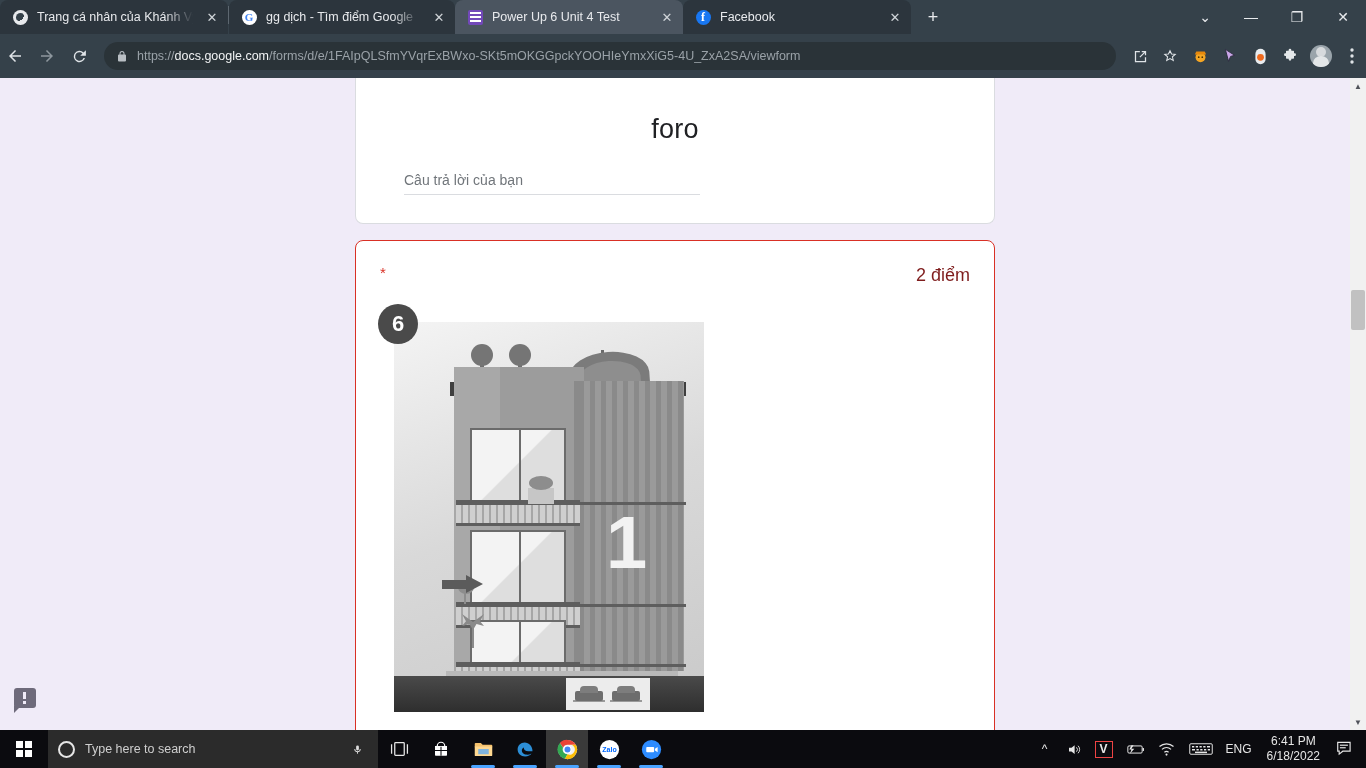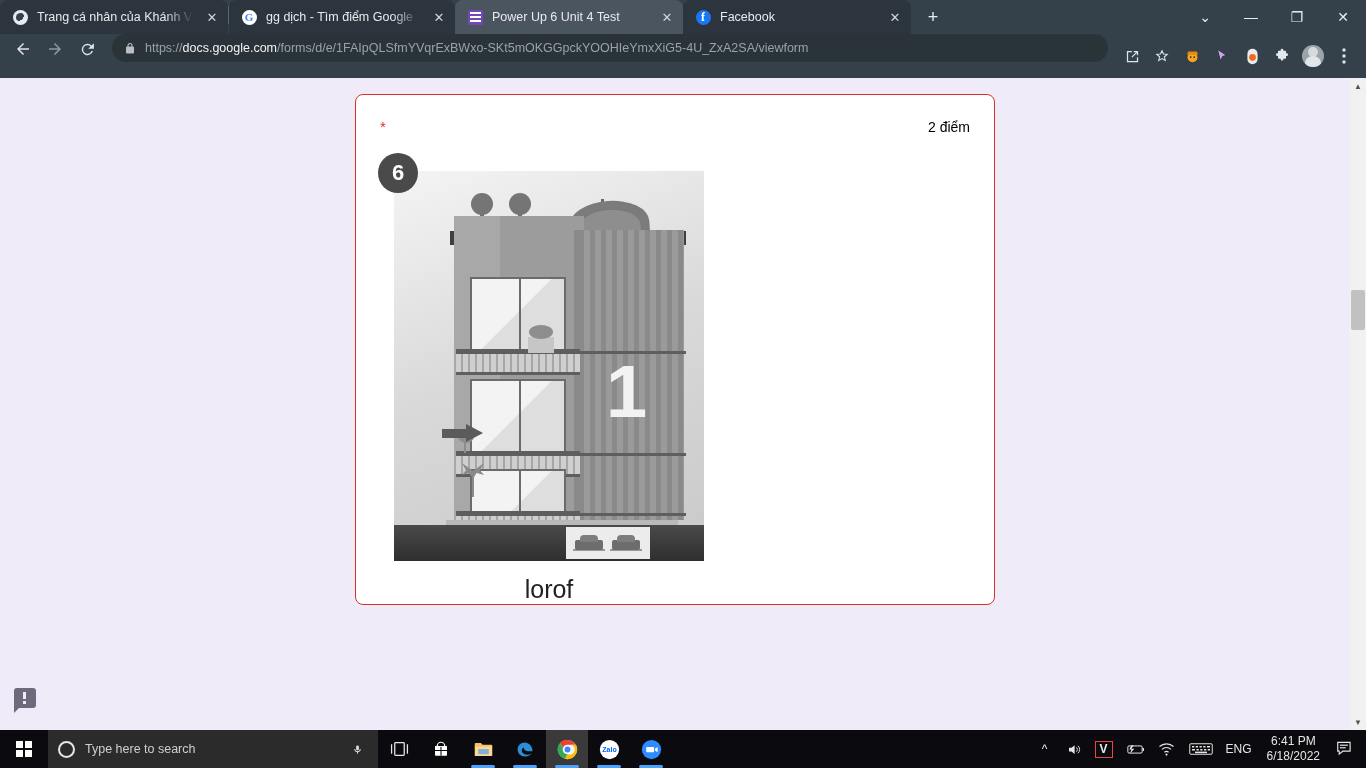--- a/index.html
+++ b/index.html
@@ -48,7 +48,7 @@
      font-weight: bold; font-size: 12px; display: flex; align-items: center; justify-content: center; line-height: 1; }
 
   
-  .navbar { height: 44px; display: flex; padding: 0 8px; gap: 2px; background: #35414a; }
+  .navbar { height: 44px; display: flex; align-items: center; padding: 0 0; gap: 2px; background: #35414a; }
   .navbtn { width: 30px; height: 30px; border-radius: 50%; display: flex; align-items: center; justify-content: center; color: #dfe3e7; }
   .omnibox {
     flex: 1 1 auto; height: 28px; margin: 0 8px; background: #2a3338; border-radius: 14px;

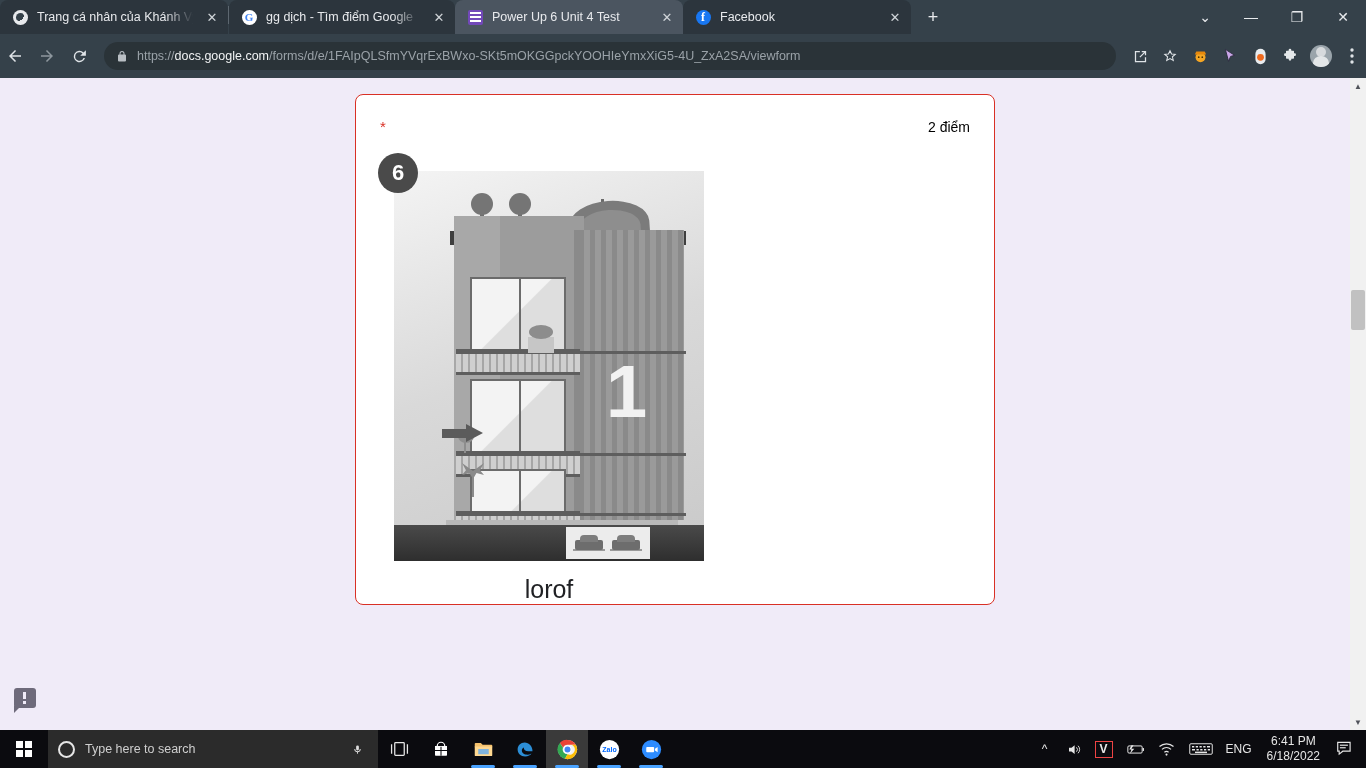--- a/index.html
+++ b/index.html
@@ -292,6 +292,12 @@
 <div class="viewport">
   <div class="formcol">
 
+    <div class="card" style="border-radius:0 0 8px 8px;border-top:0;">
+      <div class="qtitle-img">foro</div>
+      <div class="answer-line">
+        <input type="text" placeholder="Câu trả lời của bạn" style="">
+      </div>
+    </div>
 
     <div style="height:16px"></div>
 

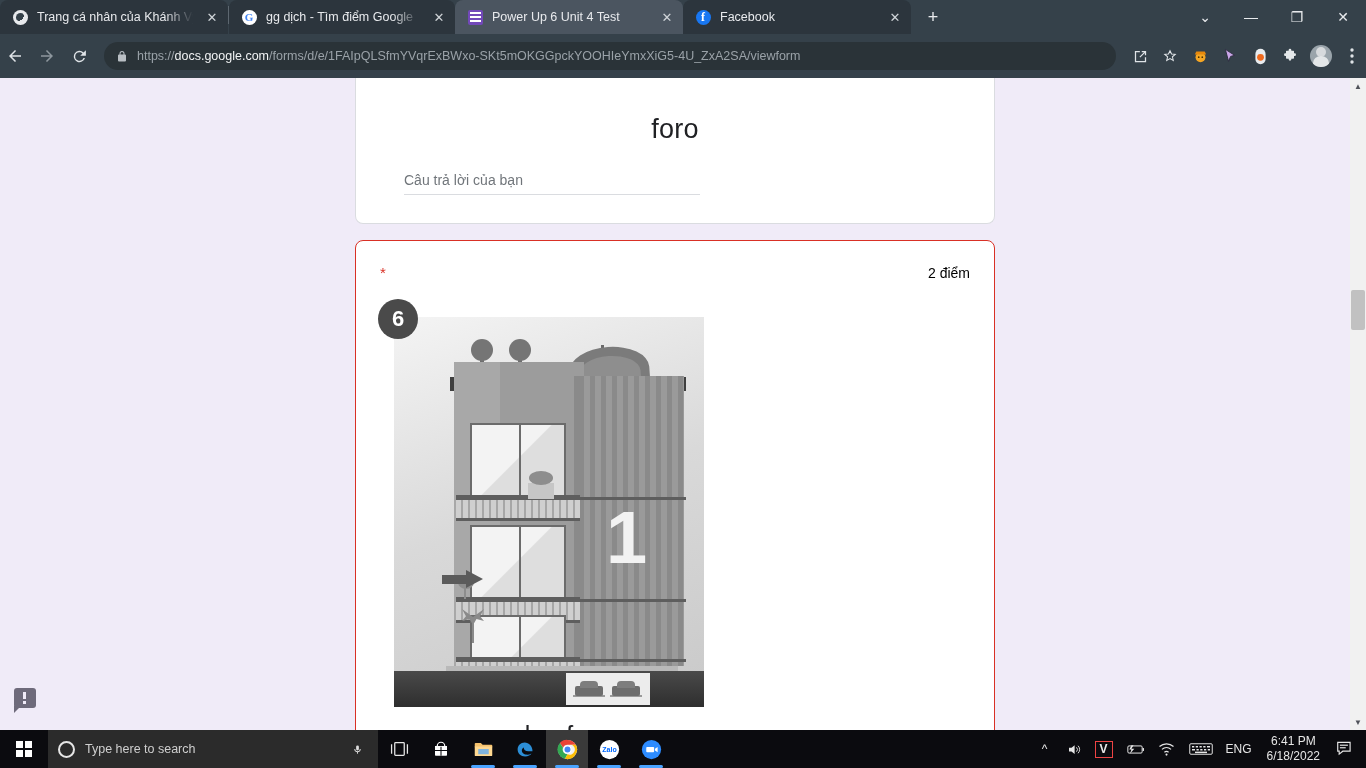--- a/index.html
+++ b/index.html
@@ -77,7 +77,7 @@
 
   .card-head { display: flex; align-items: flex-start; justify-content: space-between; }
   .req-star { color: #d93025; font-size: 15px; line-height: 1; }
-  .points { color: #000000; font-size: 14px; }
+  .points { color: #7f1d1d; font-size: 18px; }
 
   
   .illu-wrap { margin: 36px 0 0 14px; position: relative; width: 310px; }

